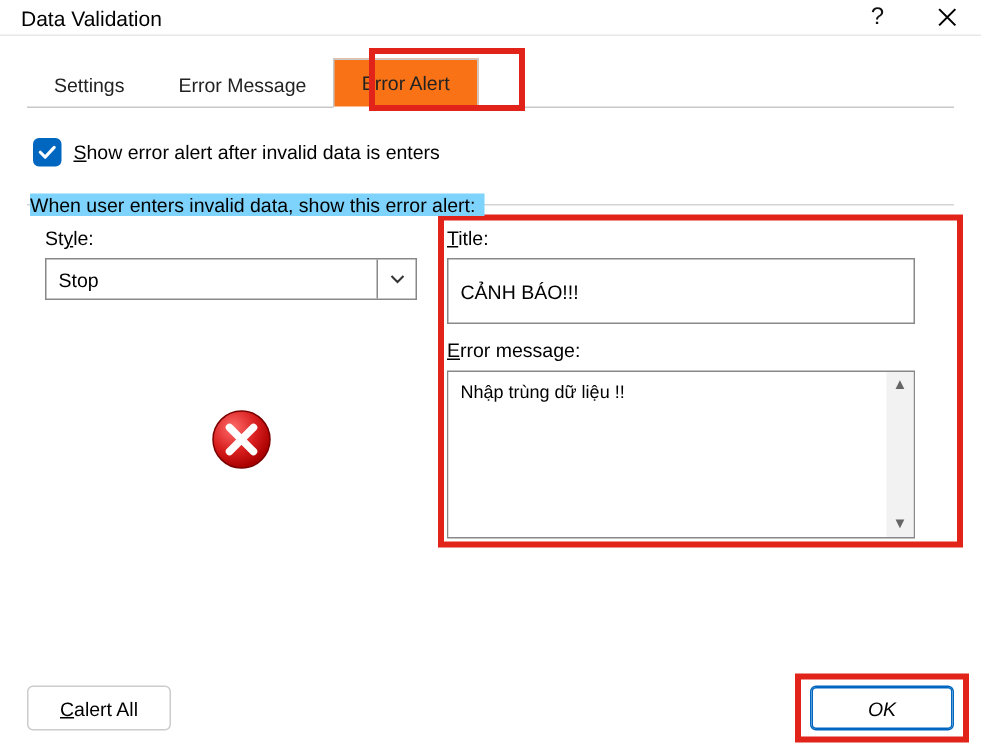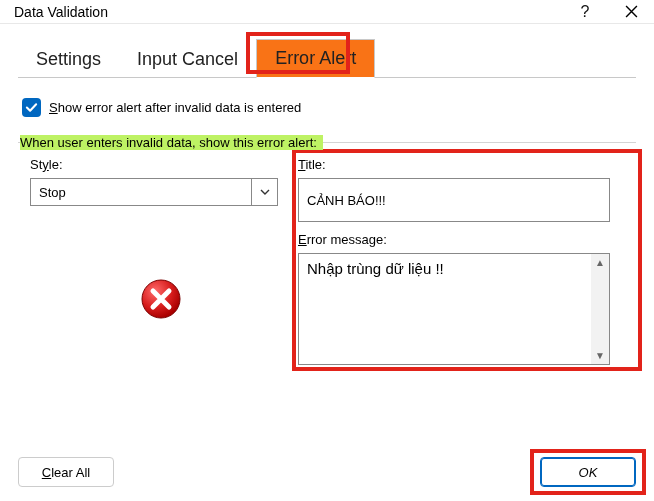--- a/index.html
+++ b/index.html
@@ -47,7 +47,7 @@
   }
   .tab {
     padding: 8px 18px;
-    font-size: 18px;
+    font-size: 13px;
     color: #222;
     background: transparent;
     position: relative;

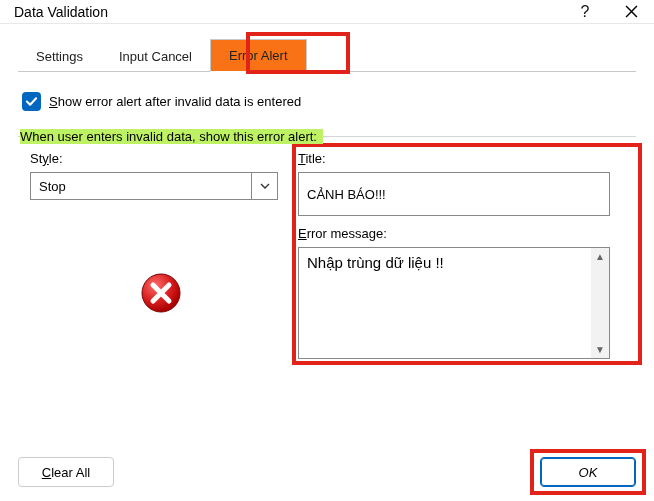--- a/index.html
+++ b/index.html
@@ -223,7 +223,7 @@
 <div class="content">
   <div class="tabs">
     <div class="tab">Settings</div>
-    <div class="tab">Input Cancel</div>
+    <div class="tab">Error Message</div>
     <div class="tab active">Error Alert</div>
     <div class="hl-tab" style="left:228px; top:-6px; width:104px; height:42px;"></div>
   </div>

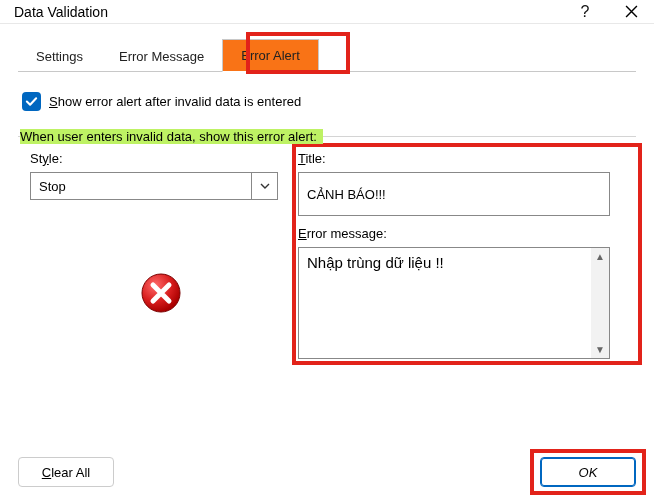--- a/index.html
+++ b/index.html
@@ -234,7 +234,7 @@
           <path d="M2 7 L5.5 10.5 L12 3.5" stroke="#fff" stroke-width="2.2" fill="none" stroke-linecap="round" stroke-linejoin="round"></path>
         </svg>
     </div>
-    <span><span class="underline">S</span><span>how error alert after invalid data is entered</span></span>
+    <span><span class="underline">S</span><span>how error alert after invalid data is enters</span></span>
   </div>
 
   <div>

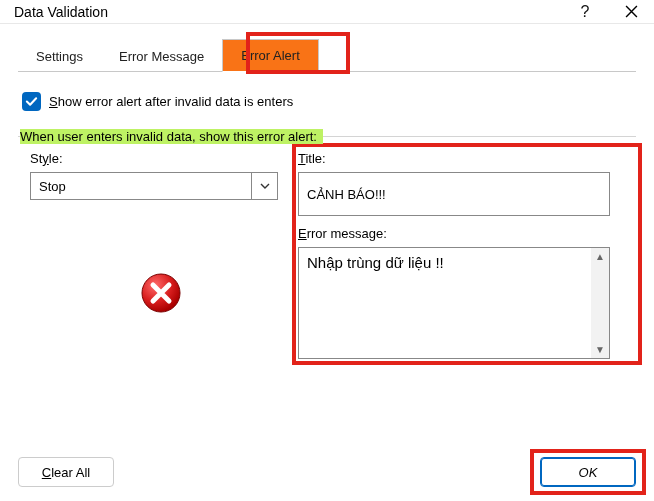--- a/index.html
+++ b/index.html
@@ -79,7 +79,7 @@
   .underline { text-decoration: underline; }
   .fieldset-label {
     margin: 0 0 0 2px;
-    background: #bef264;
+    background: #7dd3fc;
     position: relative;
     z-index: 2;
     padding-right: 6px;

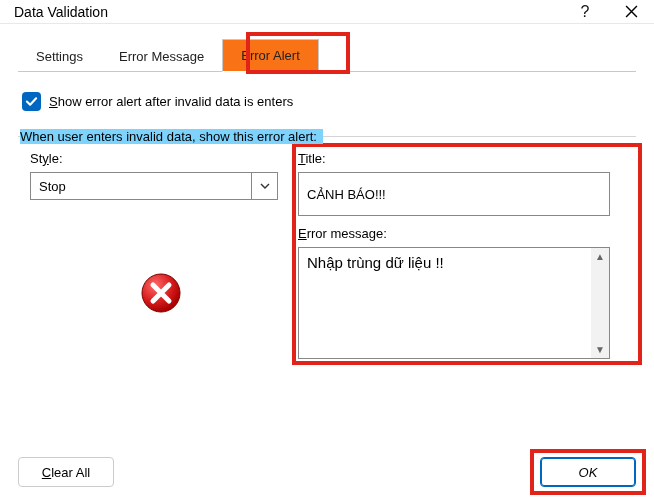--- a/index.html
+++ b/index.html
@@ -155,7 +155,7 @@
     border: none;
     padding: 6px 8px;
     font-family: inherit;
-    font-size: 15px;
+    font-size: 12px;
     resize: none;
     outline: none;
   }

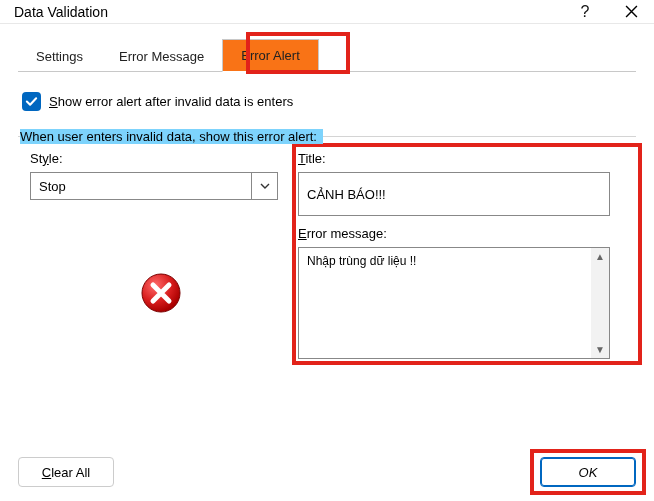--- a/index.html
+++ b/index.html
@@ -287,7 +287,7 @@
 <div class="btn-row">
   <button class="push-btn">
       <span class="underline">C</span>
-      <span>lear All</span>
+      <span>alert All</span>
     </button>
   <div class="ok-wrap">
     <div class="ok-hl"></div>

